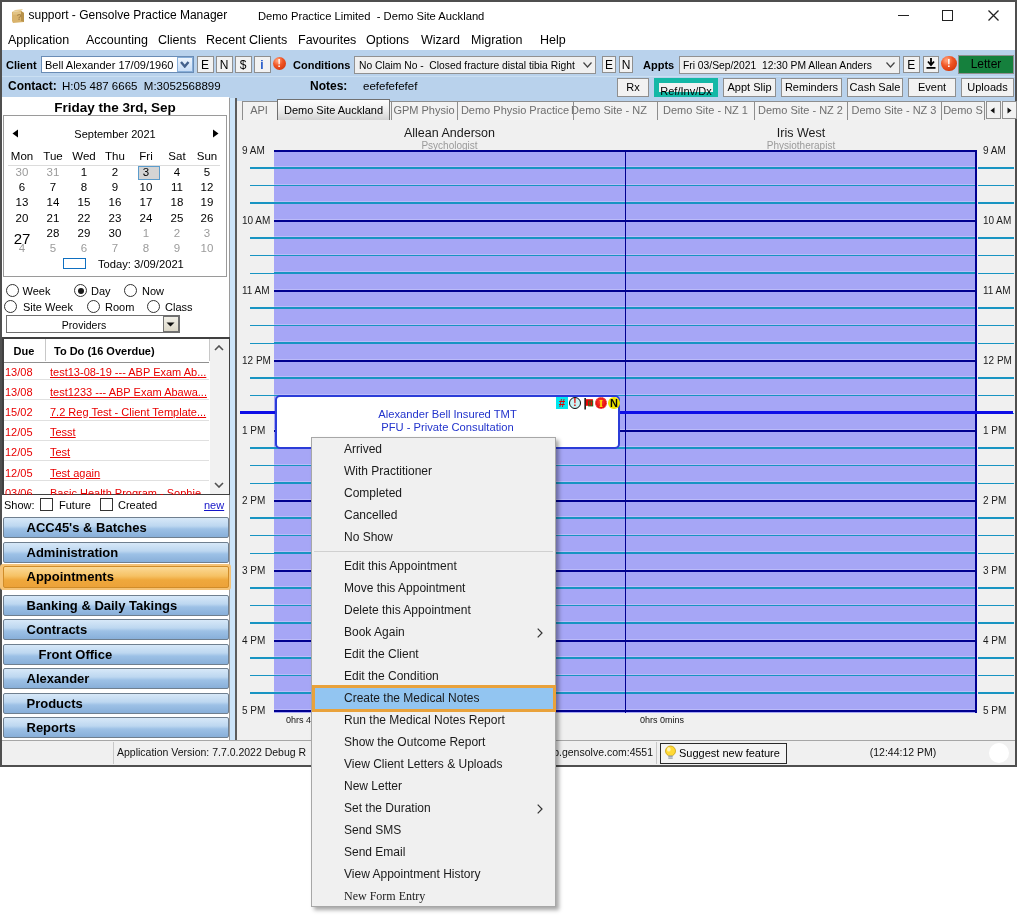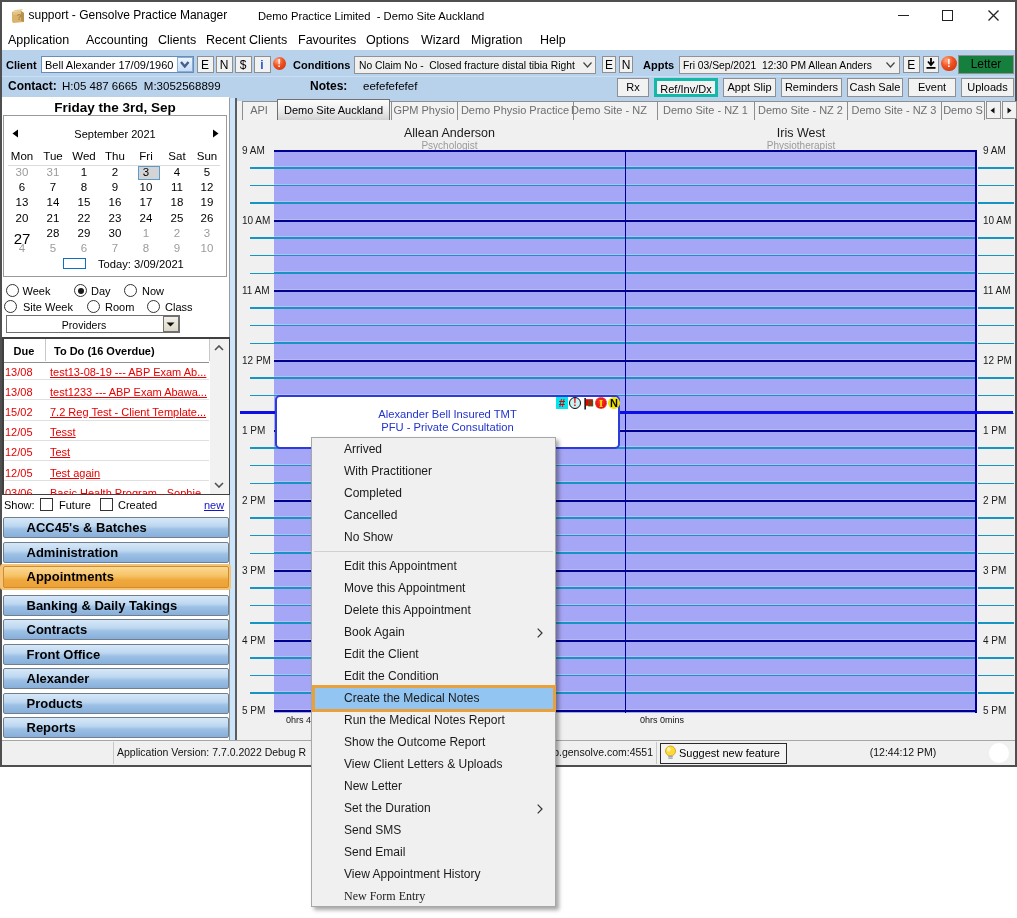--- a/index.html
+++ b/index.html
@@ -72,7 +72,7 @@
 <div style="position:absolute;left:310px;top:80px;height:13px;font-size:12px;color:#000;line-height:13px;font-weight:bold;">Notes:</div>
 <div style="position:absolute;left:363px;top:80px;height:13px;font-size:11.5px;color:#000;line-height:13px;">eefefefefef</div>
 <div style="position:absolute;left:617px;top:77.5px;width:32px;height:19px;background:#f2f2f2;border:1px solid #8f8f8f;text-align:center;font-size:11px;line-height:17px;">Rx</div>
-<div style="position:absolute;left:654px;top:77.5px;width:64px;height:19px;background:#f2f2f2;border:3px solid #14b8a6;text-align:center;font-size:11px;line-height:17px;">Ref/Inv/Dx</div>
+<div style="position:absolute;left:654px;top:77.5px;width:64px;height:19px;background:#f2f2f2;border:5px solid #14b8a6;text-align:center;font-size:11px;line-height:17px;">Ref/Inv/Dx</div>
 <div style="position:absolute;left:723px;top:77.5px;width:53px;height:19px;background:#f2f2f2;border:1px solid #8f8f8f;text-align:center;font-size:11px;line-height:17px;">Appt Slip</div>
 <div style="position:absolute;left:781px;top:77.5px;width:61px;height:19px;background:#f2f2f2;border:1px solid #8f8f8f;text-align:center;font-size:11px;line-height:17px;">Reminders</div>
 <div style="position:absolute;left:847px;top:77.5px;width:56px;height:19px;background:#f2f2f2;border:1px solid #8f8f8f;text-align:center;font-size:11px;line-height:17px;">Cash Sale</div>

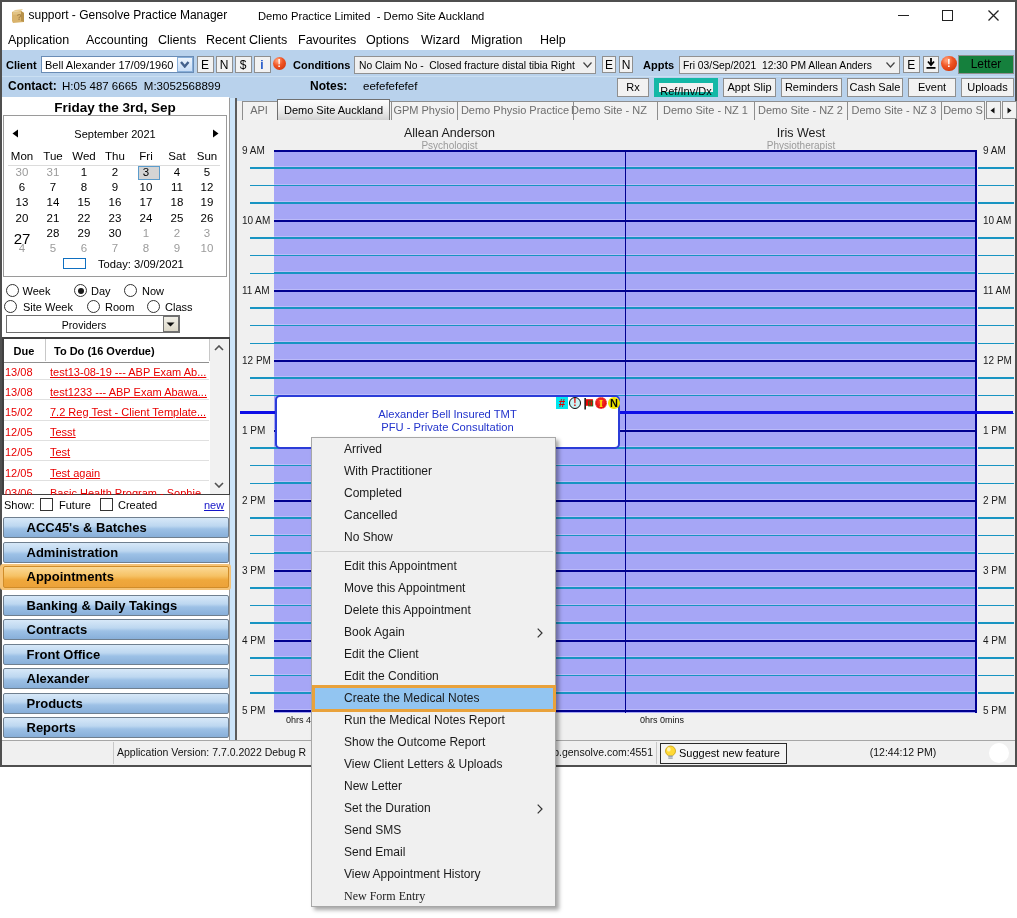--- a/index.html
+++ b/index.html
@@ -211,7 +211,7 @@
 <div style="position:absolute;left:2.5px;top:566px;width:226px;height:21.5px;background:linear-gradient(180deg,#fbd996 0%,#f6c264 45%,#efa83c 65%,#eca239 100%);border:1px solid #d08c28;border-radius:2px;font-size:13px;font-weight:bold;color:#000;line-height:20px;padding-left:23px;">Appointments</div>
 <div style="position:absolute;left:2.5px;top:594.5px;width:226px;height:21px;background:linear-gradient(180deg,#d7e8f8 0%,#bdd7f0 42%,#9dc1e6 58%,#88afd9 100%);border:1px solid #6f7f8f;border-radius:2px;font-size:13px;font-weight:bold;color:#000;line-height:20px;padding-left:23px;">Banking &amp; Daily Takings</div>
 <div style="position:absolute;left:2.5px;top:619px;width:226px;height:21px;background:linear-gradient(180deg,#d7e8f8 0%,#bdd7f0 42%,#9dc1e6 58%,#88afd9 100%);border:1px solid #6f7f8f;border-radius:2px;font-size:13px;font-weight:bold;color:#000;line-height:20px;padding-left:23px;">Contracts</div>
-<div style="position:absolute;left:2.5px;top:643.5px;width:226px;height:21px;background:linear-gradient(180deg,#d7e8f8 0%,#bdd7f0 42%,#9dc1e6 58%,#88afd9 100%);border:1px solid #6f7f8f;border-radius:2px;font-size:13px;font-weight:bold;color:#000;line-height:20px;padding-left:23px;">Front Office</div>
+<div style="position:absolute;left:2.5px;top:643.5px;width:226px;height:21px;background:linear-gradient(180deg,#d7e8f8 0%,#bdd7f0 42%,#9dc1e6 58%,#88afd9 100%);border:1px solid #6f7f8f;border-radius:2px;font-size:13px;font-weight:bold;color:#000;line-height:20px;padding-left:35px;">Front Office</div>
 <div style="position:absolute;left:2.5px;top:668px;width:226px;height:21px;background:linear-gradient(180deg,#d7e8f8 0%,#bdd7f0 42%,#9dc1e6 58%,#88afd9 100%);border:1px solid #6f7f8f;border-radius:2px;font-size:13px;font-weight:bold;color:#000;line-height:20px;padding-left:23px;">Alexander</div>
 <div style="position:absolute;left:2.5px;top:692.5px;width:226px;height:21px;background:linear-gradient(180deg,#d7e8f8 0%,#bdd7f0 42%,#9dc1e6 58%,#88afd9 100%);border:1px solid #6f7f8f;border-radius:2px;font-size:13px;font-weight:bold;color:#000;line-height:20px;padding-left:23px;">Products</div>
 <div style="position:absolute;left:2.5px;top:717px;width:226px;height:21px;background:linear-gradient(180deg,#d7e8f8 0%,#bdd7f0 42%,#9dc1e6 58%,#88afd9 100%);border:1px solid #6f7f8f;border-radius:2px;font-size:13px;font-weight:bold;color:#000;line-height:20px;padding-left:23px;">Reports</div>

